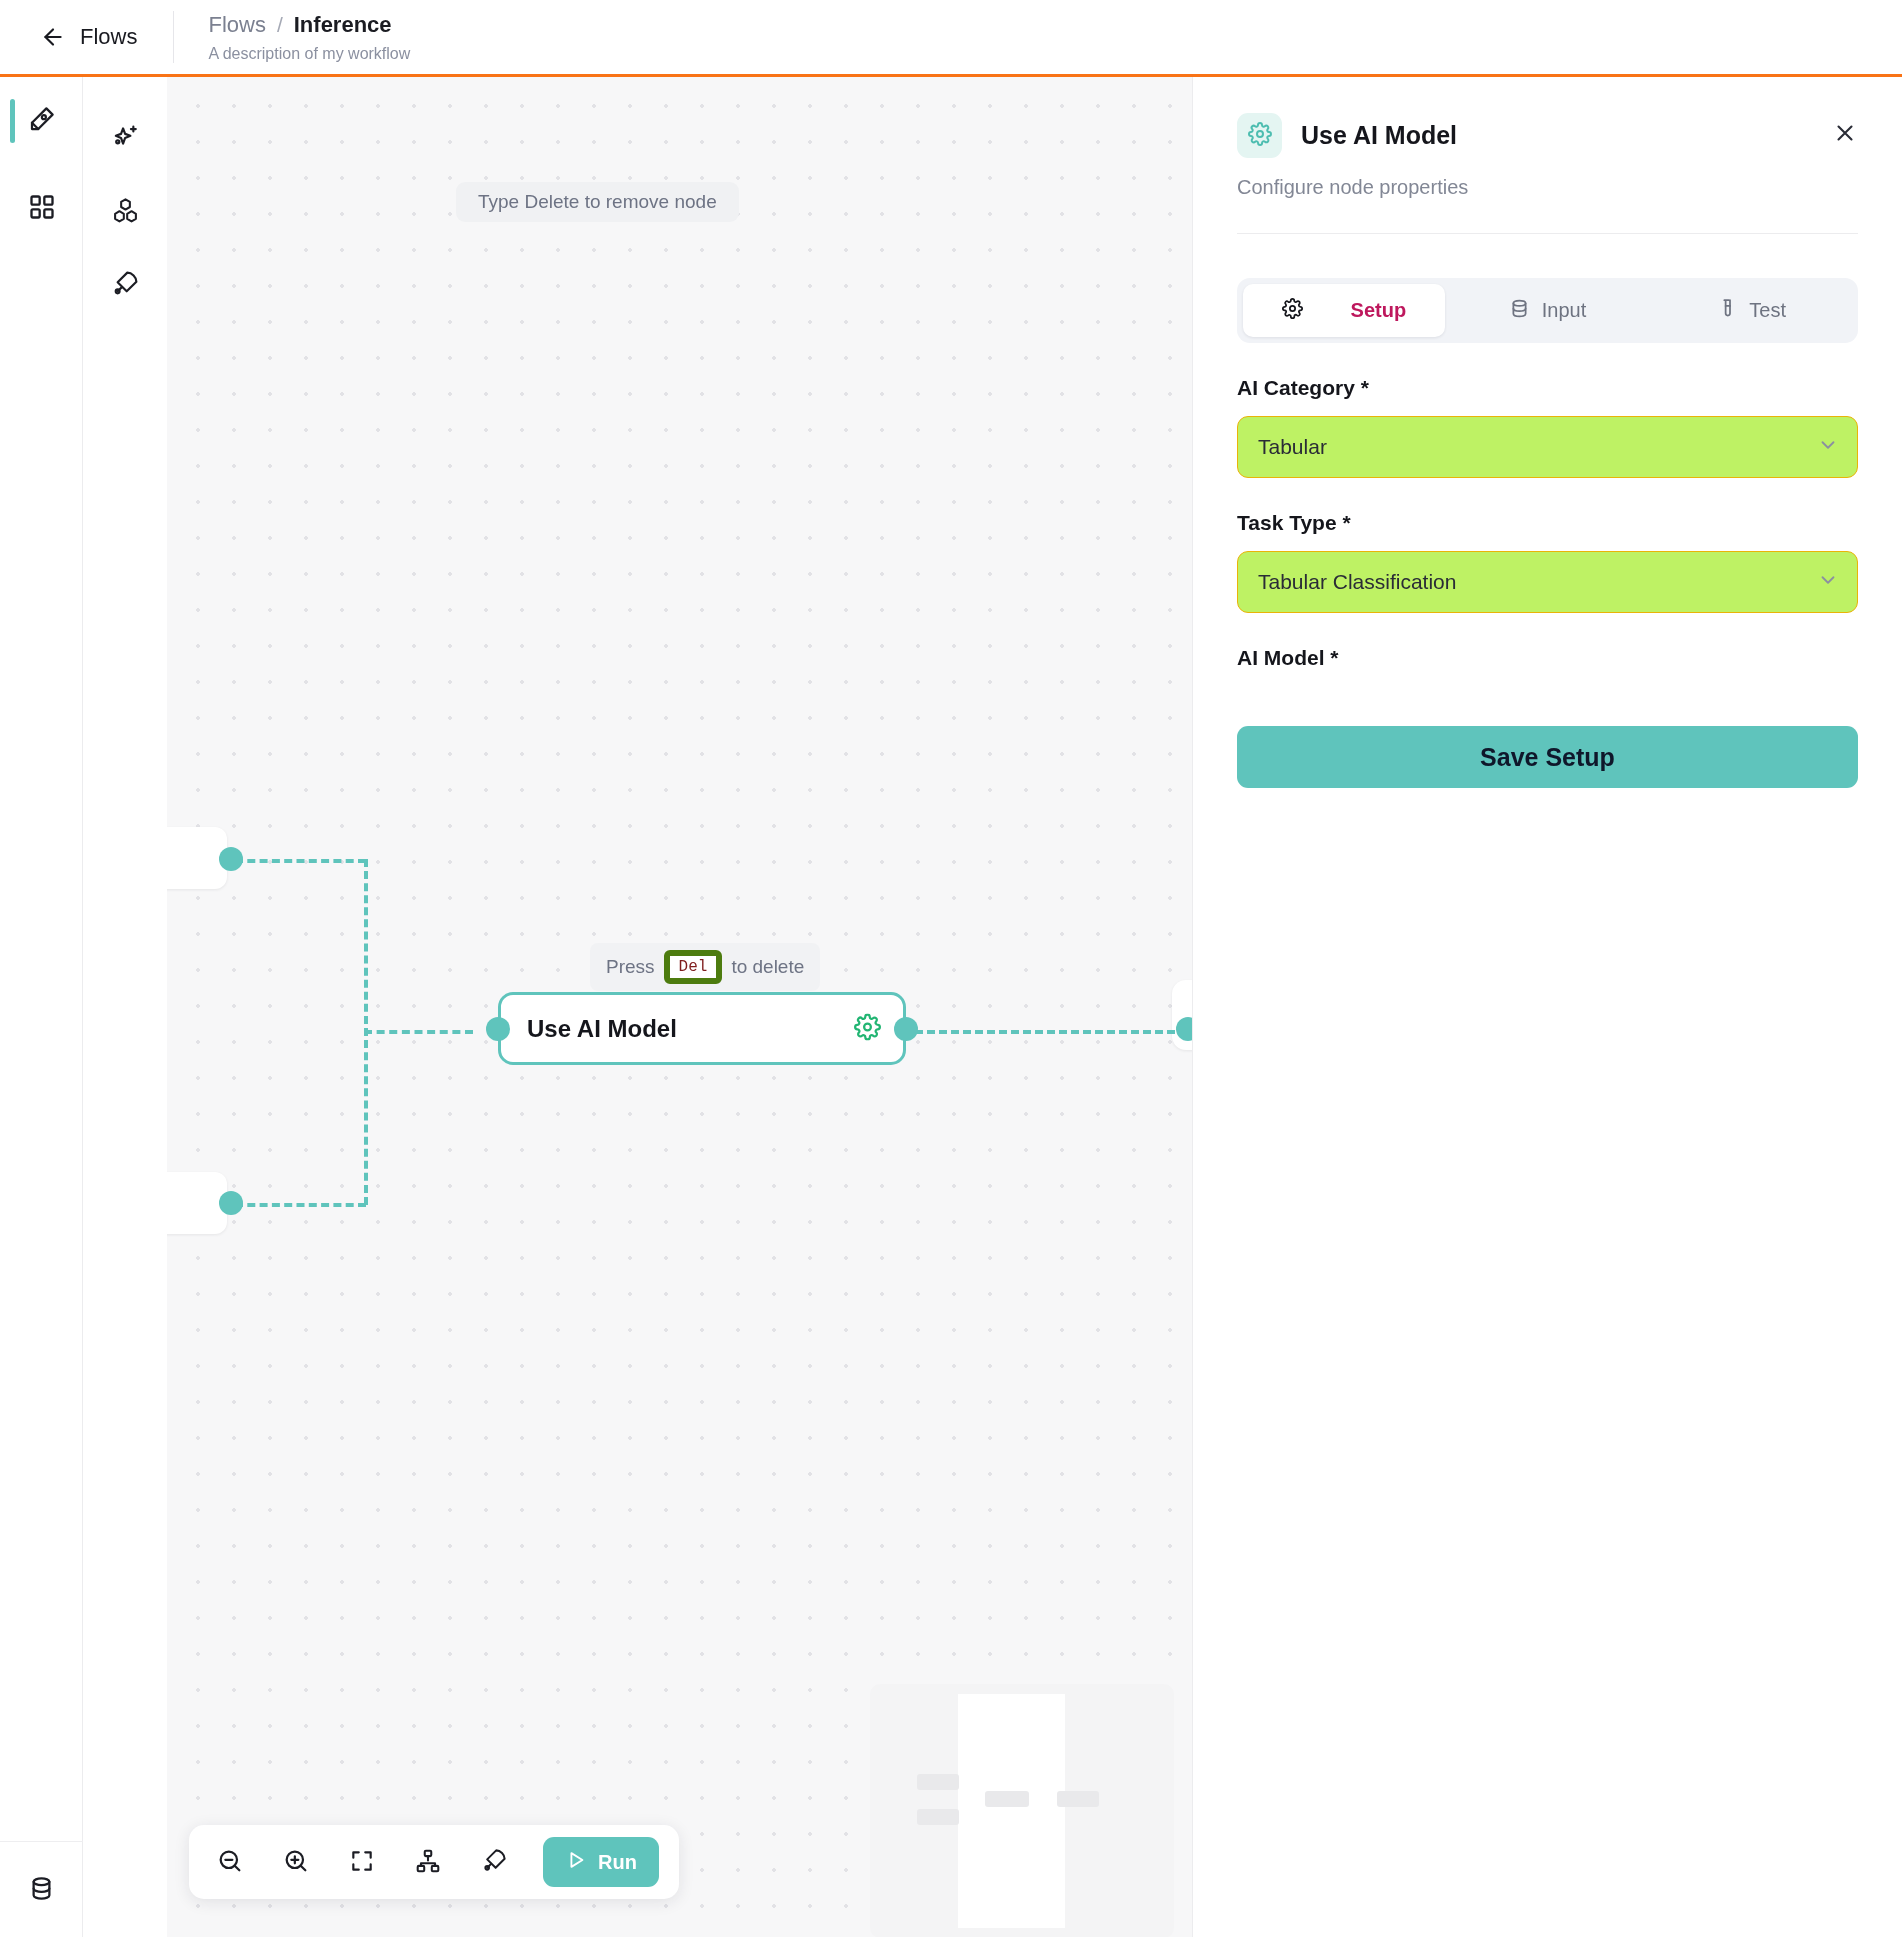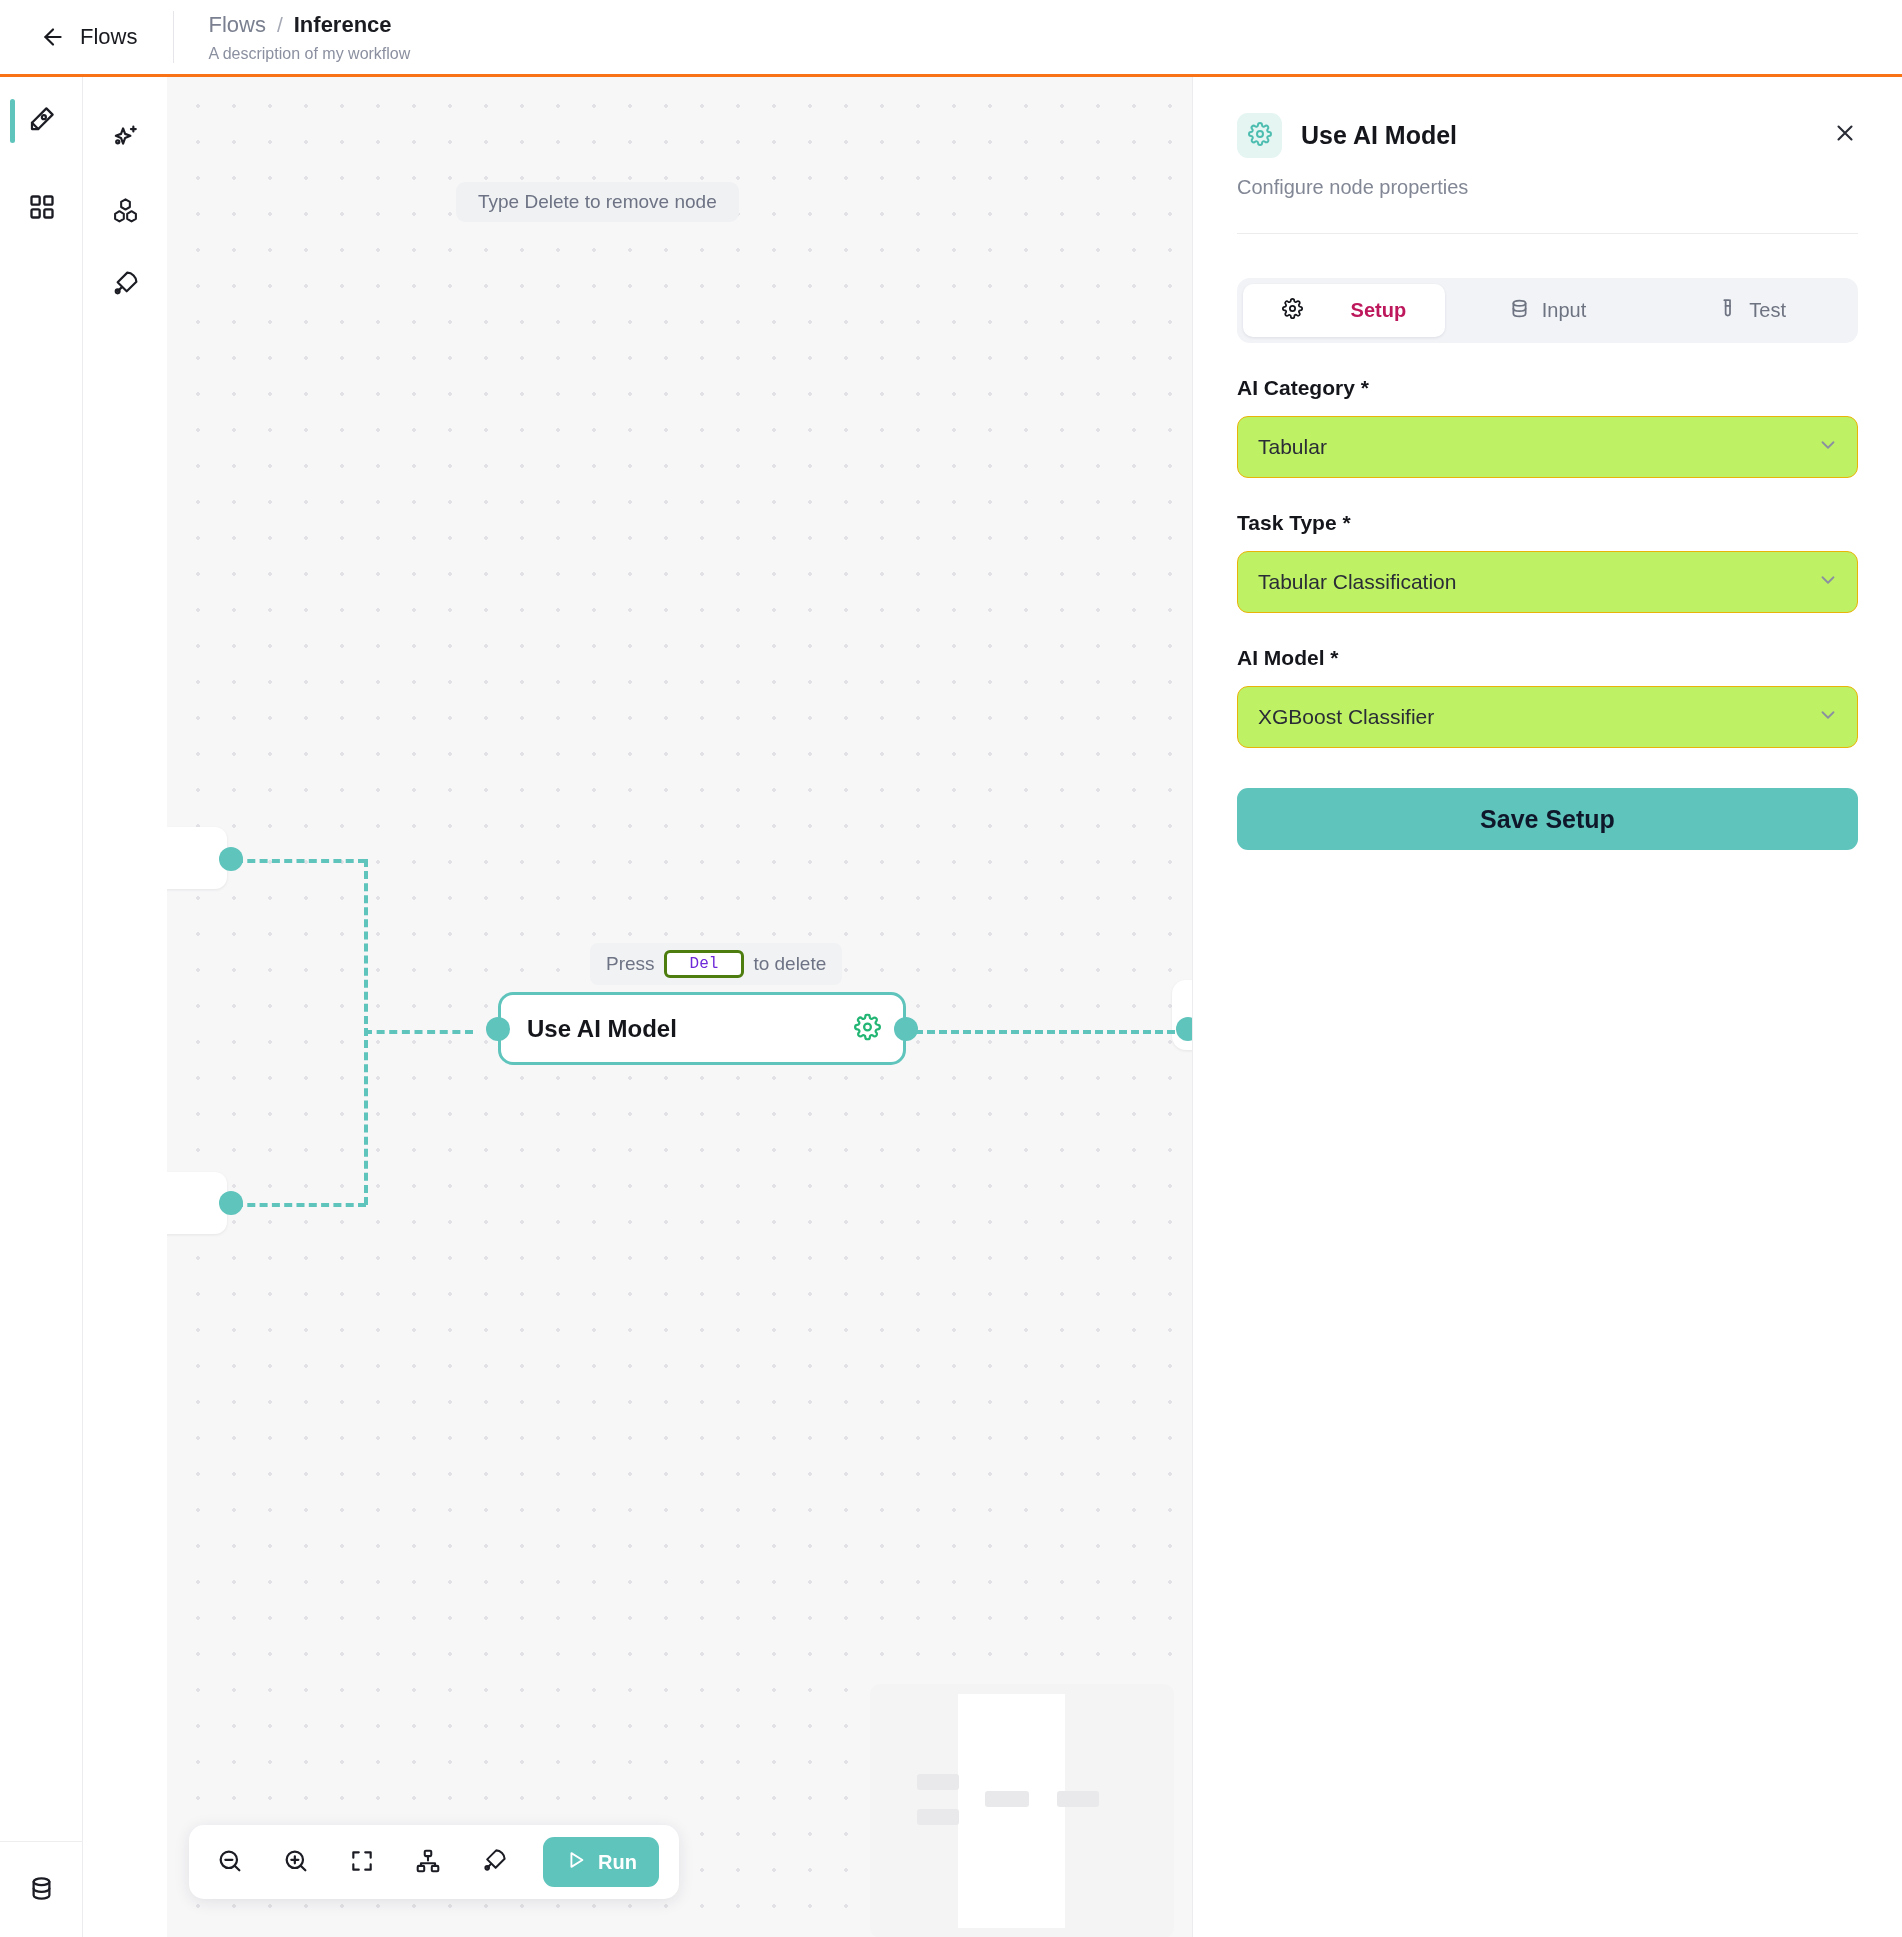--- a/index.html
+++ b/index.html
@@ -559,14 +559,6 @@
 
     <div class="field">
       <span class="field-label">AI Model *</span>
-      <div class="select">
-        <span class="select-value">XGBoost Classifier</span>
-        <span class="select-chev">
-          <svg width="22" height="22" viewBox="0 0 24 24" fill="none" stroke="#8b90a0" stroke-width="2" stroke-linecap="round" stroke-linejoin="round">
-            <path d="M6 9l6 6 6-6"></path>
-          </svg>
-        </span>
-      </div>
     </div>
 
     <button class="save-btn">Save Setup</button>

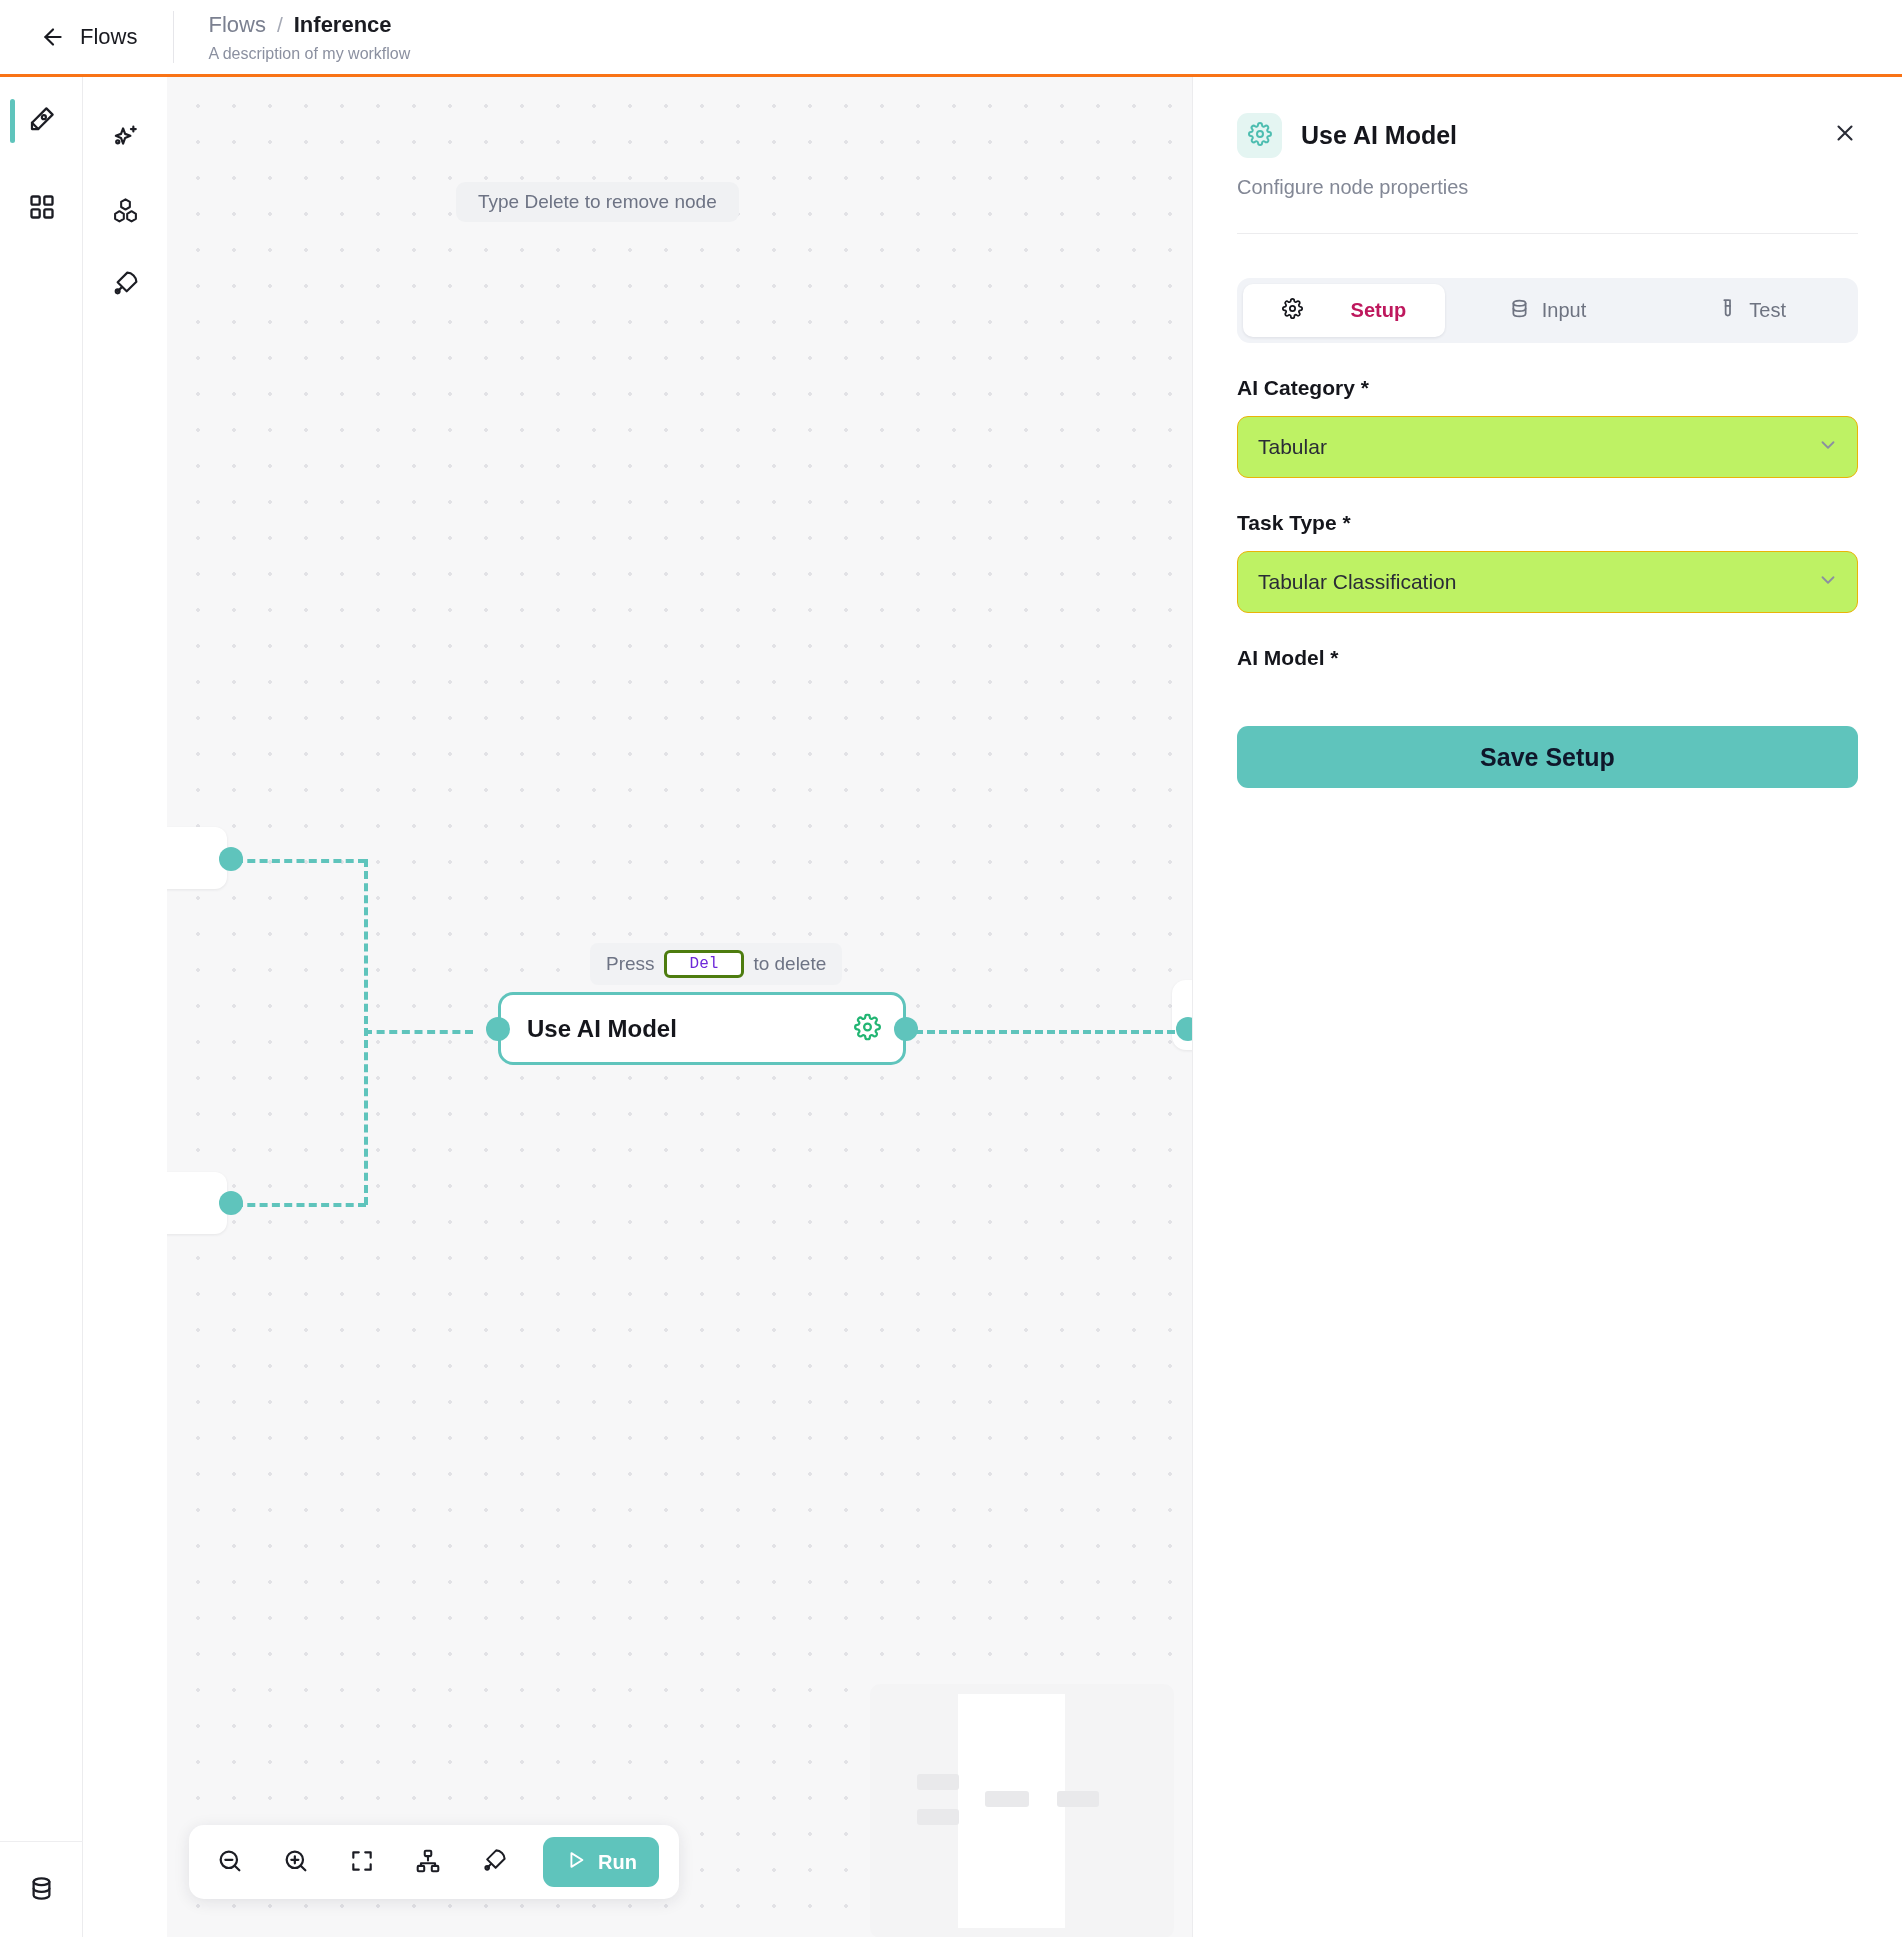--- a/index.html
+++ b/index.html
@@ -145,10 +145,10 @@
   }
   .kbd {
     display: inline-block;
-    background: #ffffff; border: 3px solid #4d7c0f;
-    border-radius: 6px; padding: 2px 23px;
+    background: #ffffff; border: 6px solid #4d7c0f;
+    border-radius: 6px; padding: 2px 9px;
     font-family: "Liberation Mono", monospace;
-    font-size: 16px; color: #6d28d9;
+    font-size: 16px; color: #7f1d1d;
   }
 
   .node-main {

